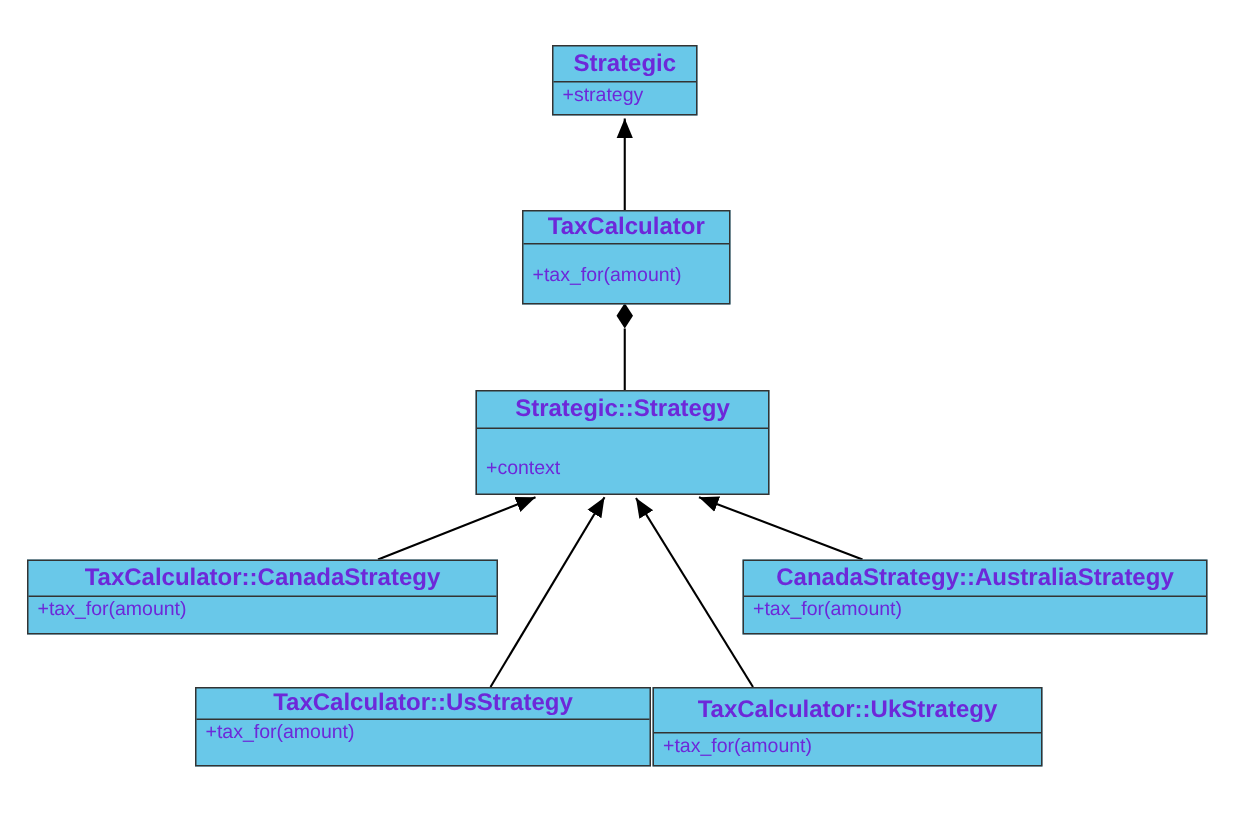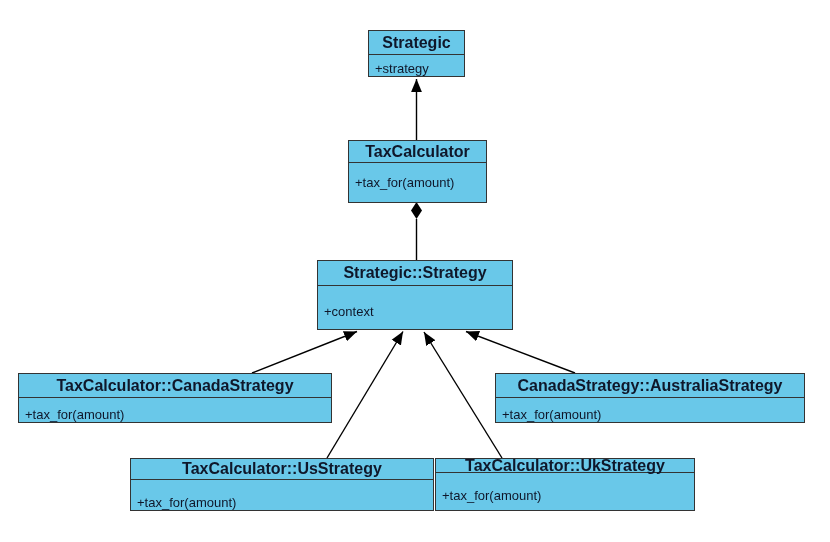--- a/index.html
+++ b/index.html
@@ -16,7 +16,7 @@
     background:#69c8e9;
     border:1.6px solid #333333;
     box-sizing:border-box;
-    color:#0f172a;
+    color:#6d28d9;
   }
   .uml-title{
     display:flex;align-items:center;justify-content:center;

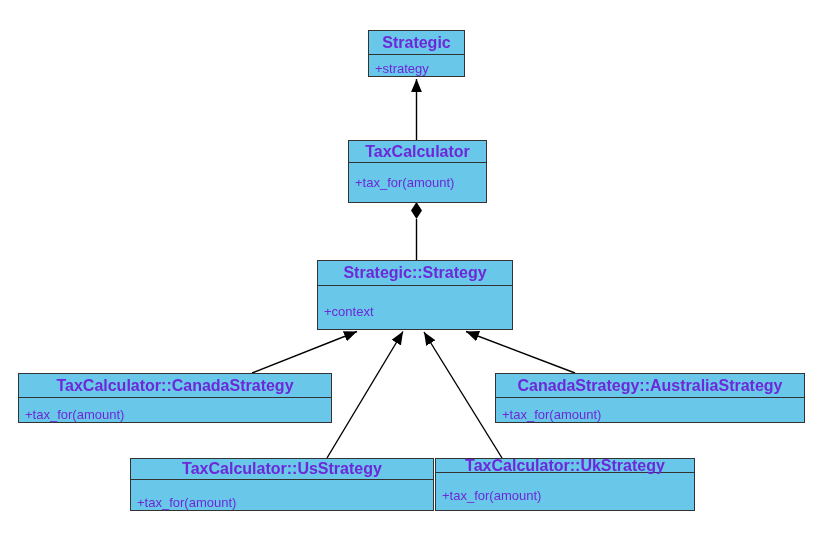--- a/index.html
+++ b/index.html
@@ -34,7 +34,7 @@
     box-sizing:border-box;
     white-space:nowrap;
   }
-  .pad-center{align-items:flex-end;}
+  .pad-center{align-items:flex-start;}
   .pad-top{align-items:center;padding-top:7px;}
 
   

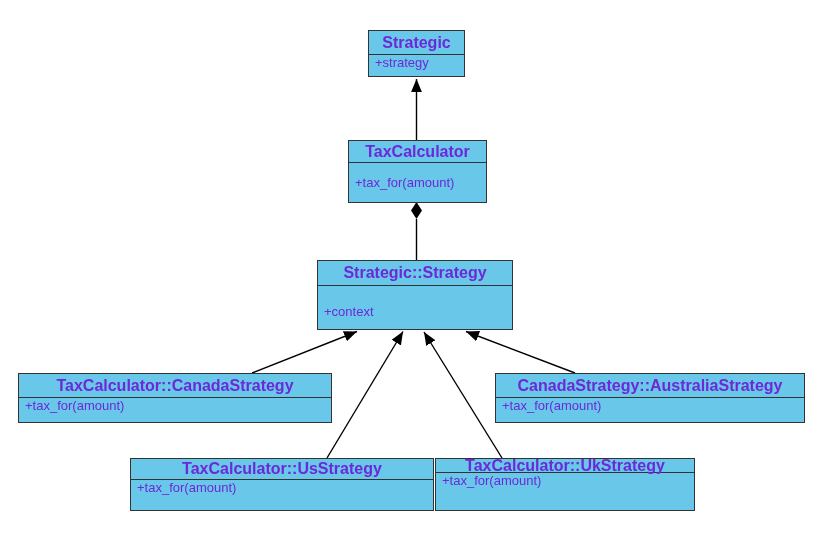--- a/index.html
+++ b/index.html
@@ -63,7 +63,7 @@
   .box-us .uml-members{height:30px;}
 
   .box-uk               {left:435px;top:458px;width:260px;height:53px;}
-  .box-uk .uml-title{height:14px;}
+  .box-uk .uml-title{height:30px;}
   .box-uk .uml-members{height:30px;}
 </style>
 </head>

